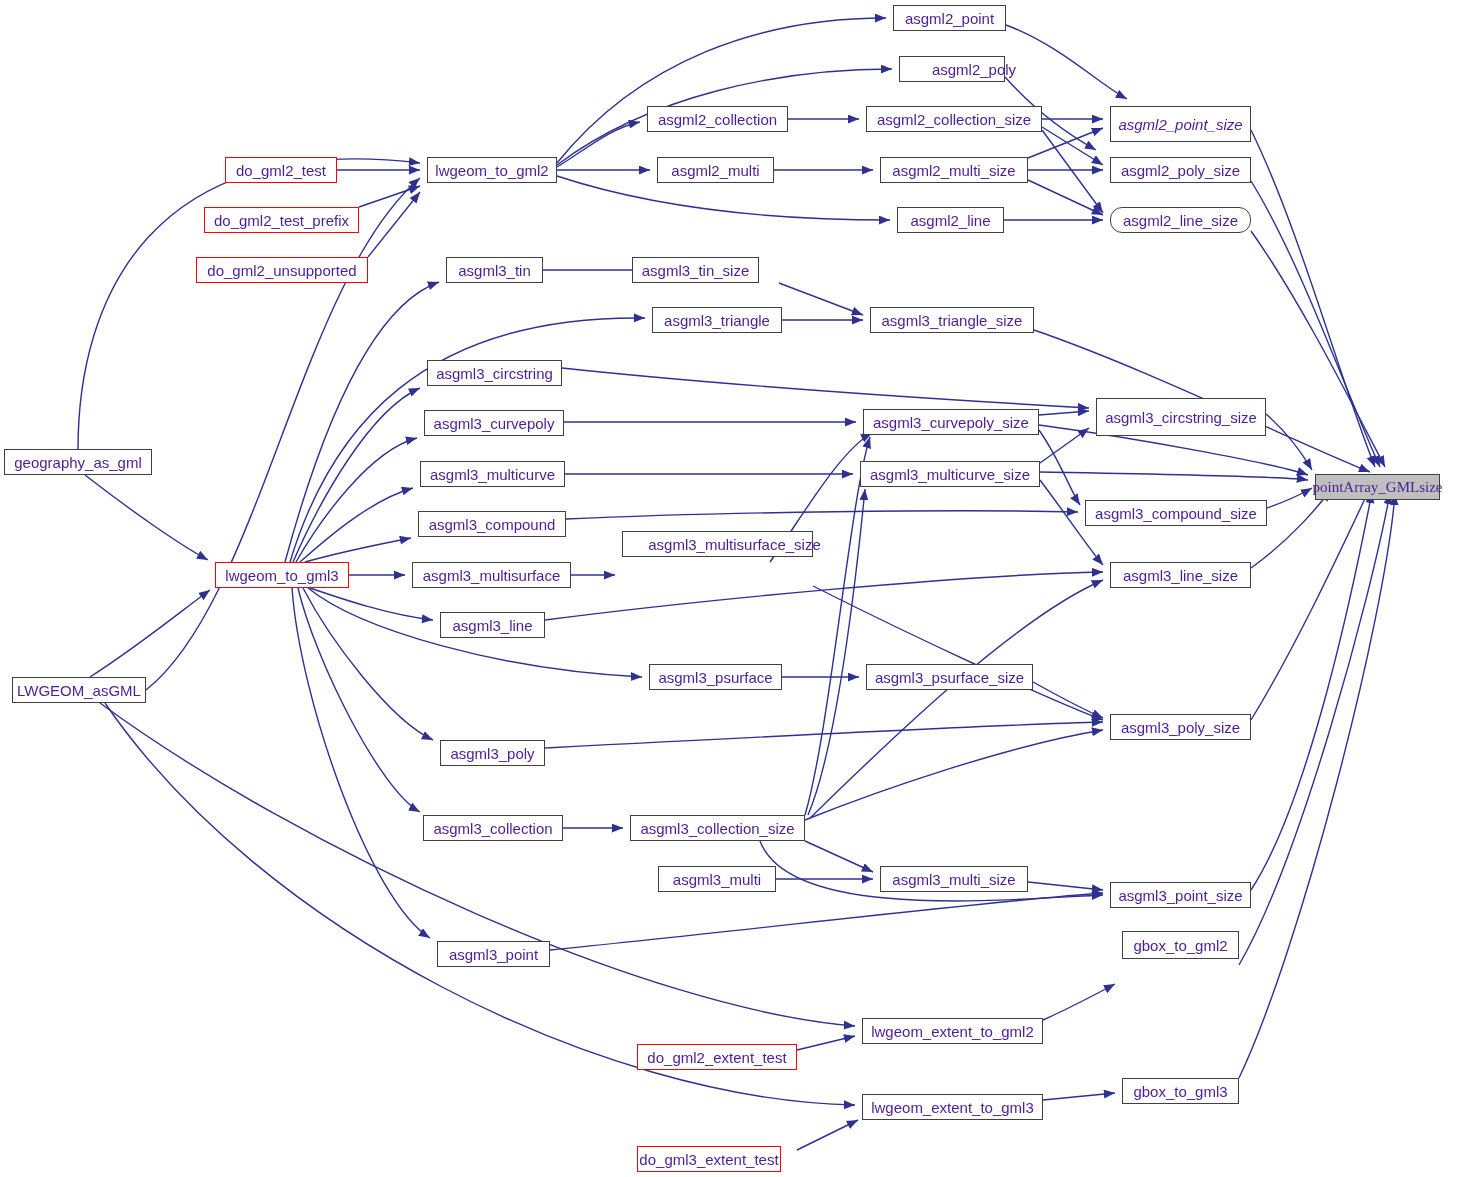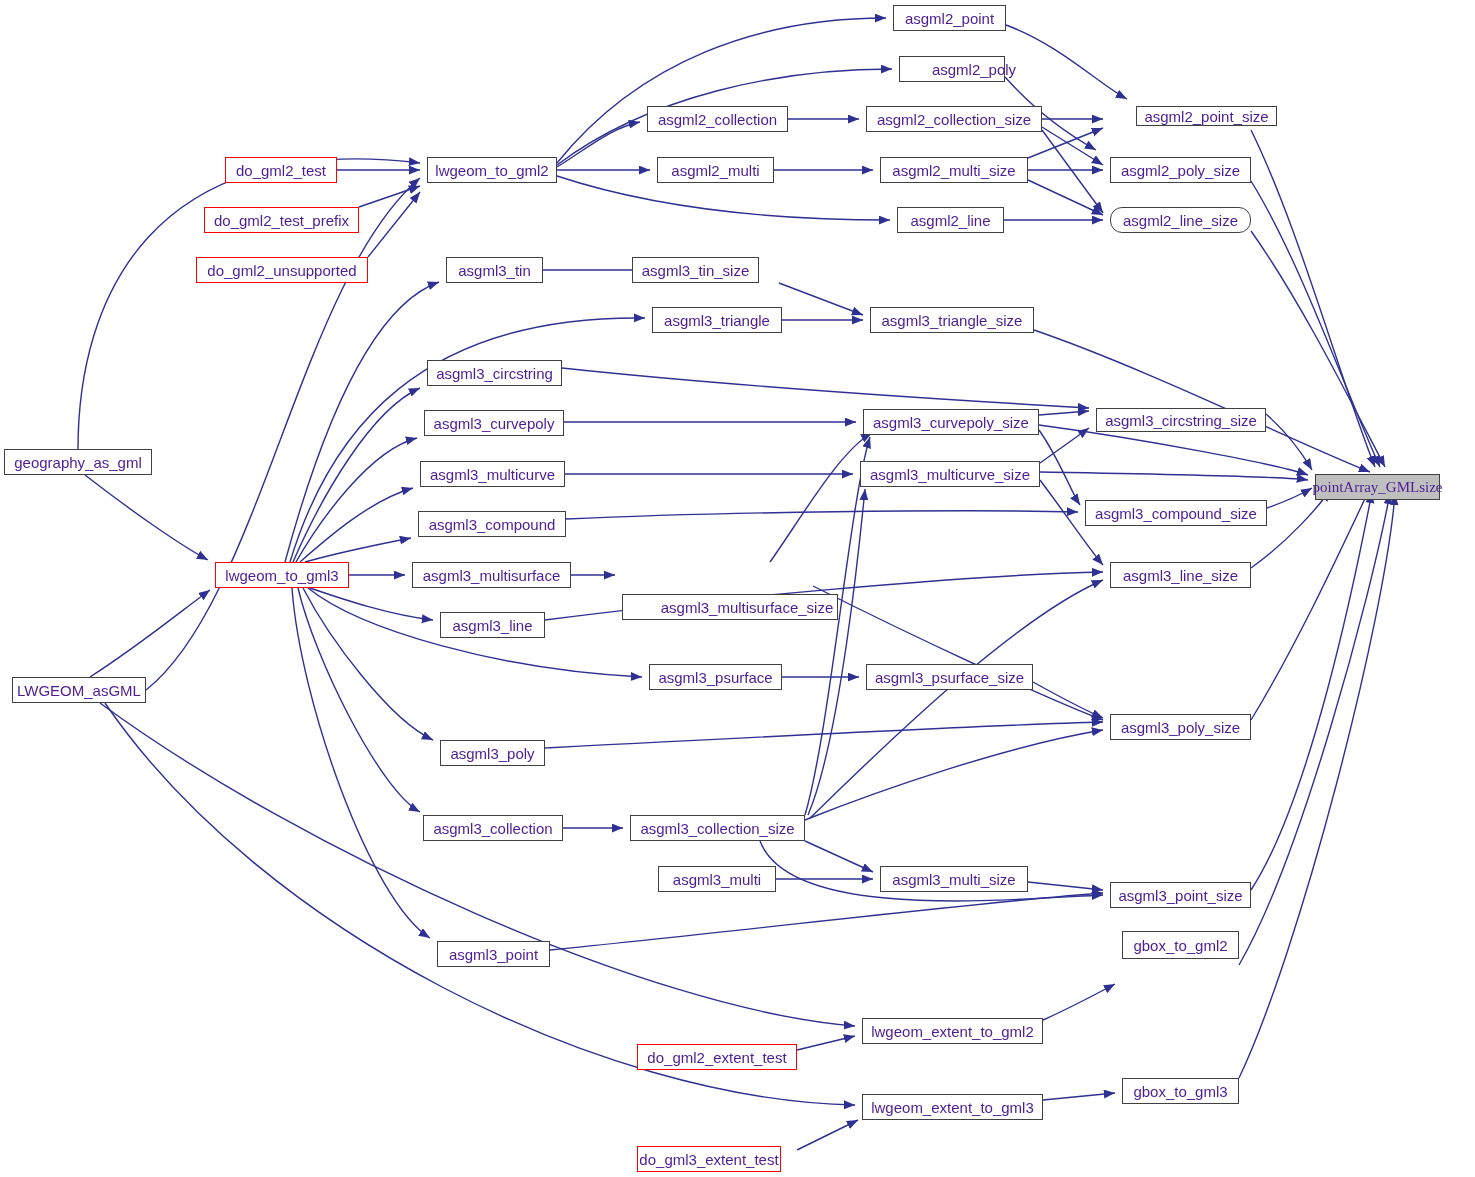--- a/index.html
+++ b/index.html
@@ -122,7 +122,7 @@
       <div class="node" style="left: 866px; top: 106px; width: 176px; height: 26px;">
         <span>asgml2_collection_size</span>
       </div>
-      <div class="node" style="left: 1136px; top: 106px; width: 141px; height: 20px;">
+      <div class="node" style="left: 1110px; top: 106px; width: 141px; height: 36px; font-style: italic;">
         <span>asgml2_point_size</span>
       </div>
       <div class="node red" style="left: 225px; top: 157px; width: 112px; height: 26px;">

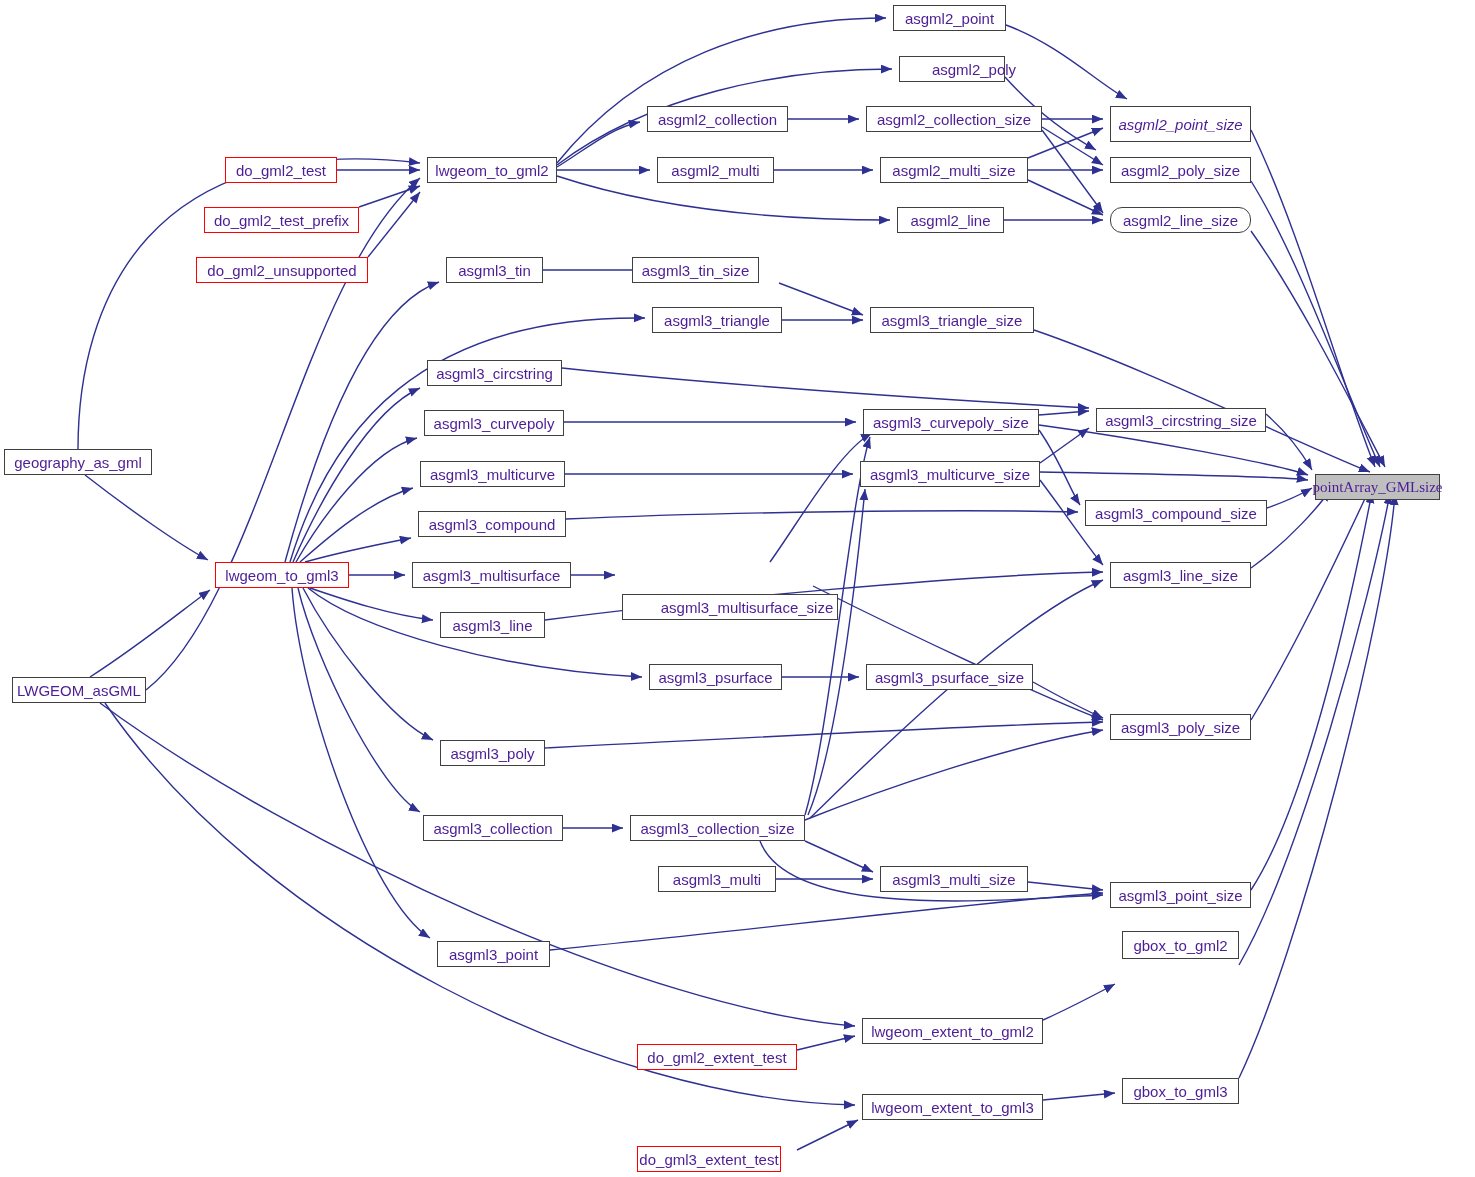--- a/index.html
+++ b/index.html
@@ -167,7 +167,7 @@
       <div class="node" style="left: 427px; top: 360px; width: 135px; height: 26px;">
         <span>asgml3_circstring</span>
       </div>
-      <div class="node" style="left: 1096px; top: 398px; width: 170px; height: 24px; margin-top: 10px;">
+      <div class="node" style="left: 1096px; top: 398px; width: 170px; height: 38px;">
         <span>asgml3_circstring_size</span>
       </div>
       <div class="node" style="left: 424px; top: 410px; width: 140px; height: 26px;">

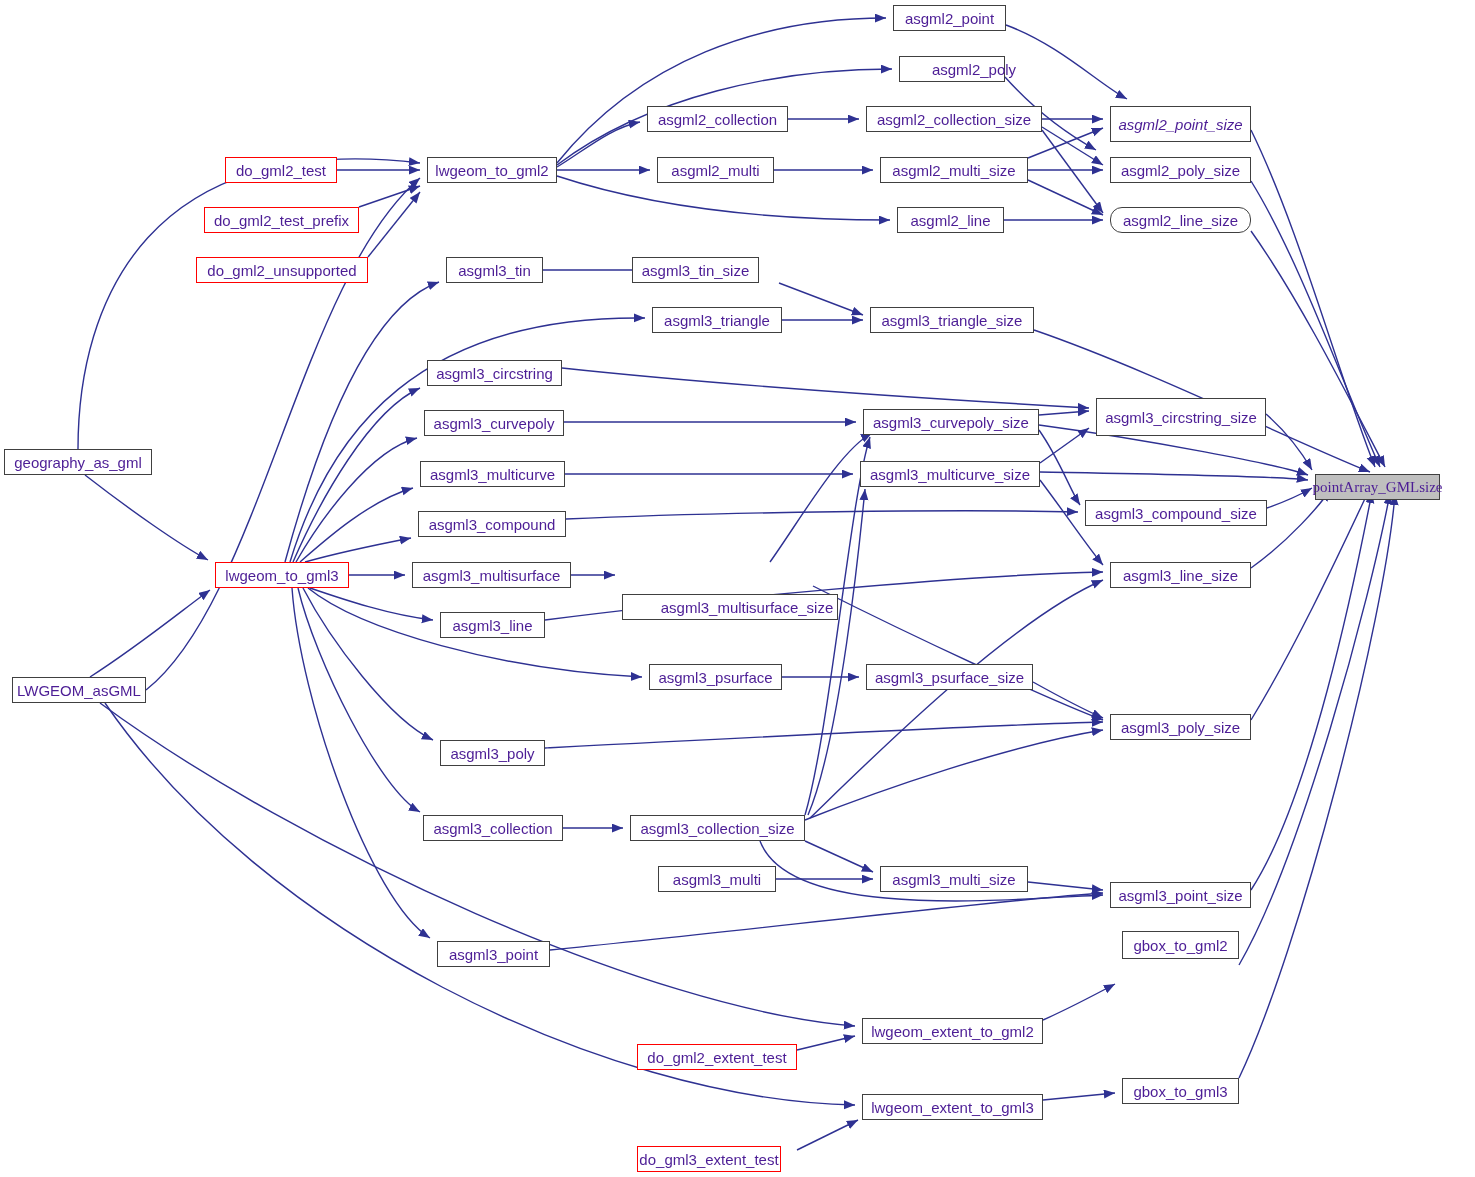--- a/index.html
+++ b/index.html
@@ -200,7 +200,7 @@
       <div class="node" style="left: 412px; top: 562px; width: 159px; height: 26px;">
         <span>asgml3_multisurface</span>
       </div>
-      <div class="node" style="left: 622px; top: 594px; width: 216px; height: 26px; padding-left: 34px;">
+      <div class="node" style="left: 622px; top: 531px; width: 191px; height: 26px; padding-left: 34px;">
         <span>asgml3_multisurface_size</span>
       </div>
       <div class="node" style="left: 1110px; top: 562px; width: 141px; height: 26px;">

